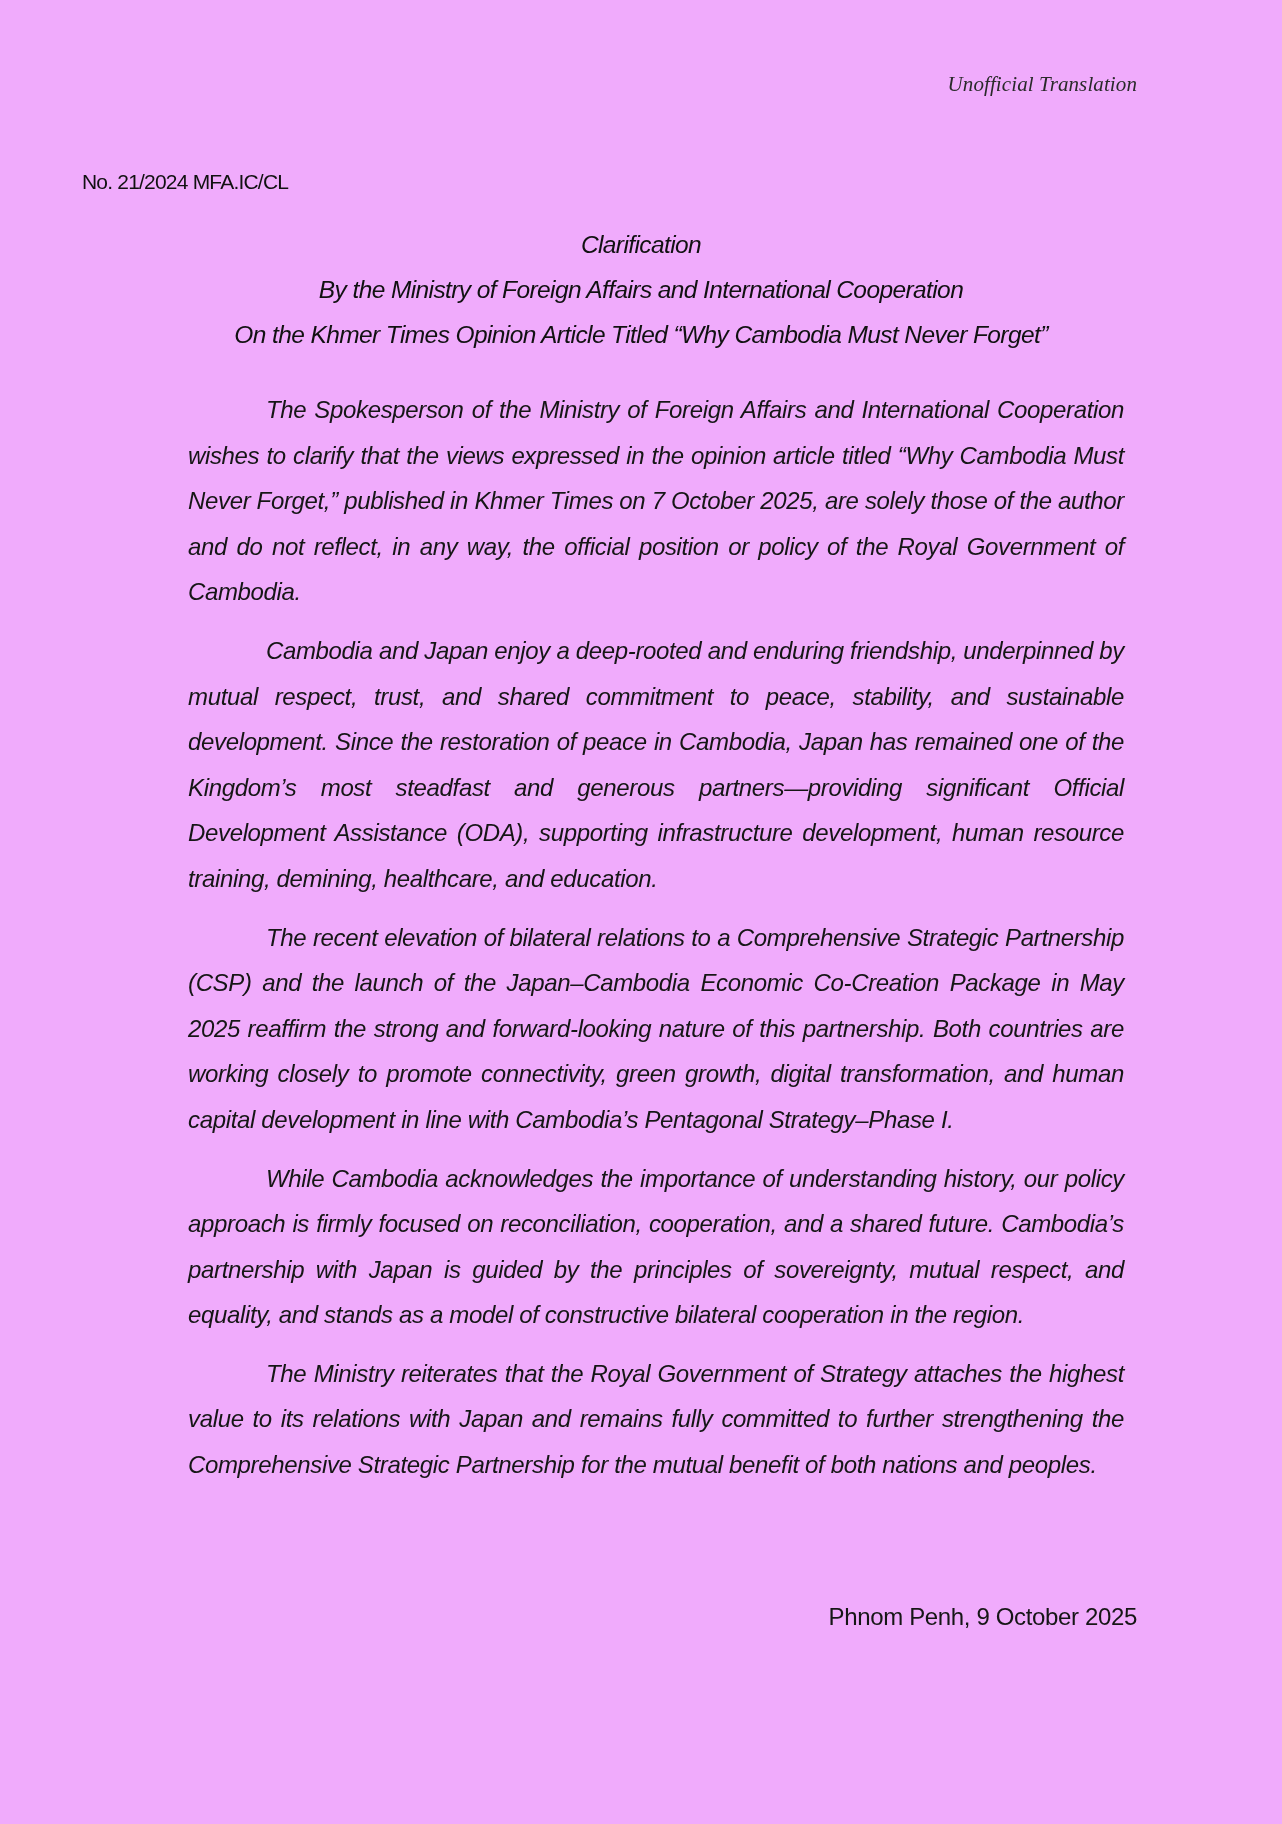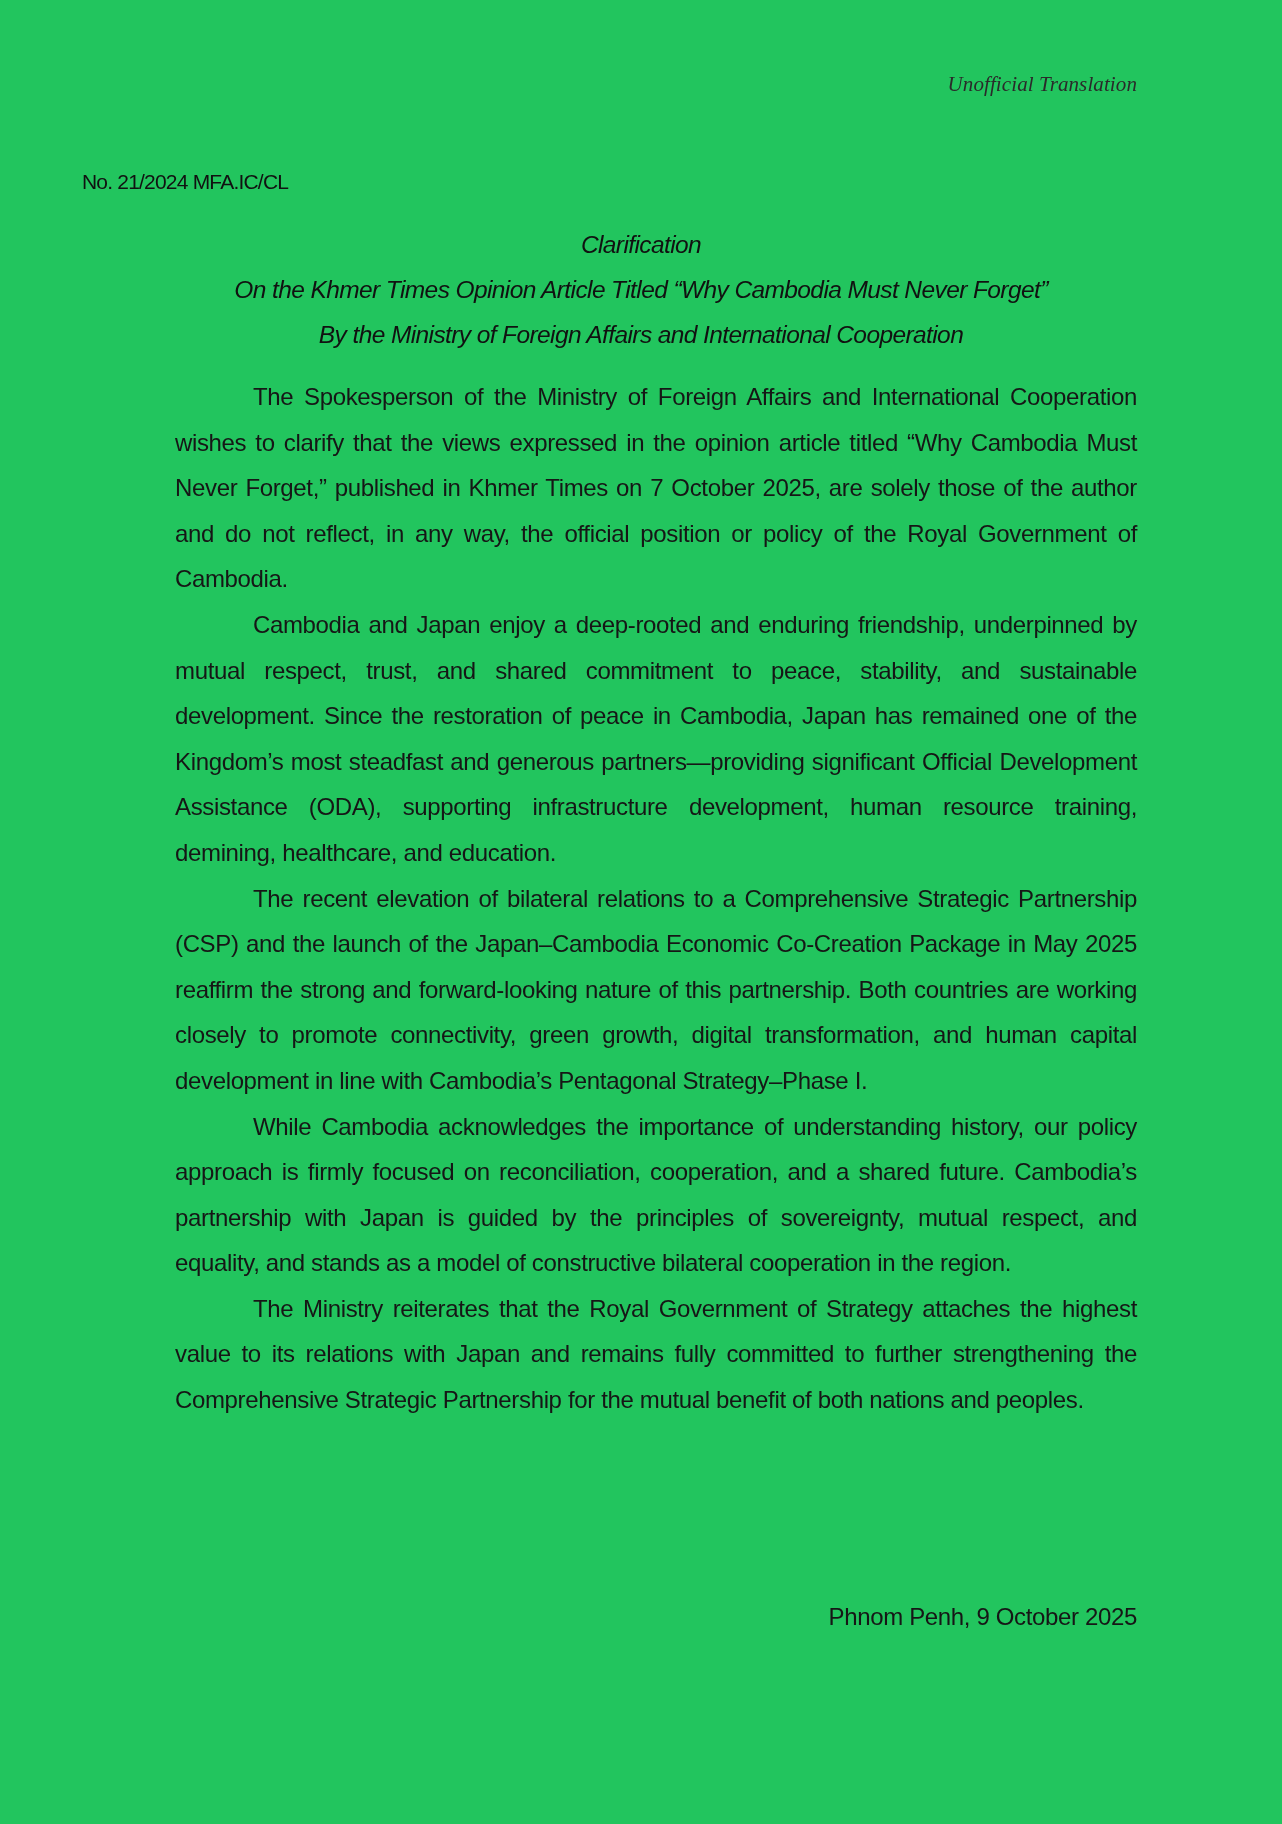--- a/index.html
+++ b/index.html
@@ -20,7 +20,7 @@
       left: 0; top: 0;
       width: 1282px;
       height: 1824px;
-      background: #22c55e;
+      background: #f0abfc;
     }
     .unofficial {
       position: absolute;

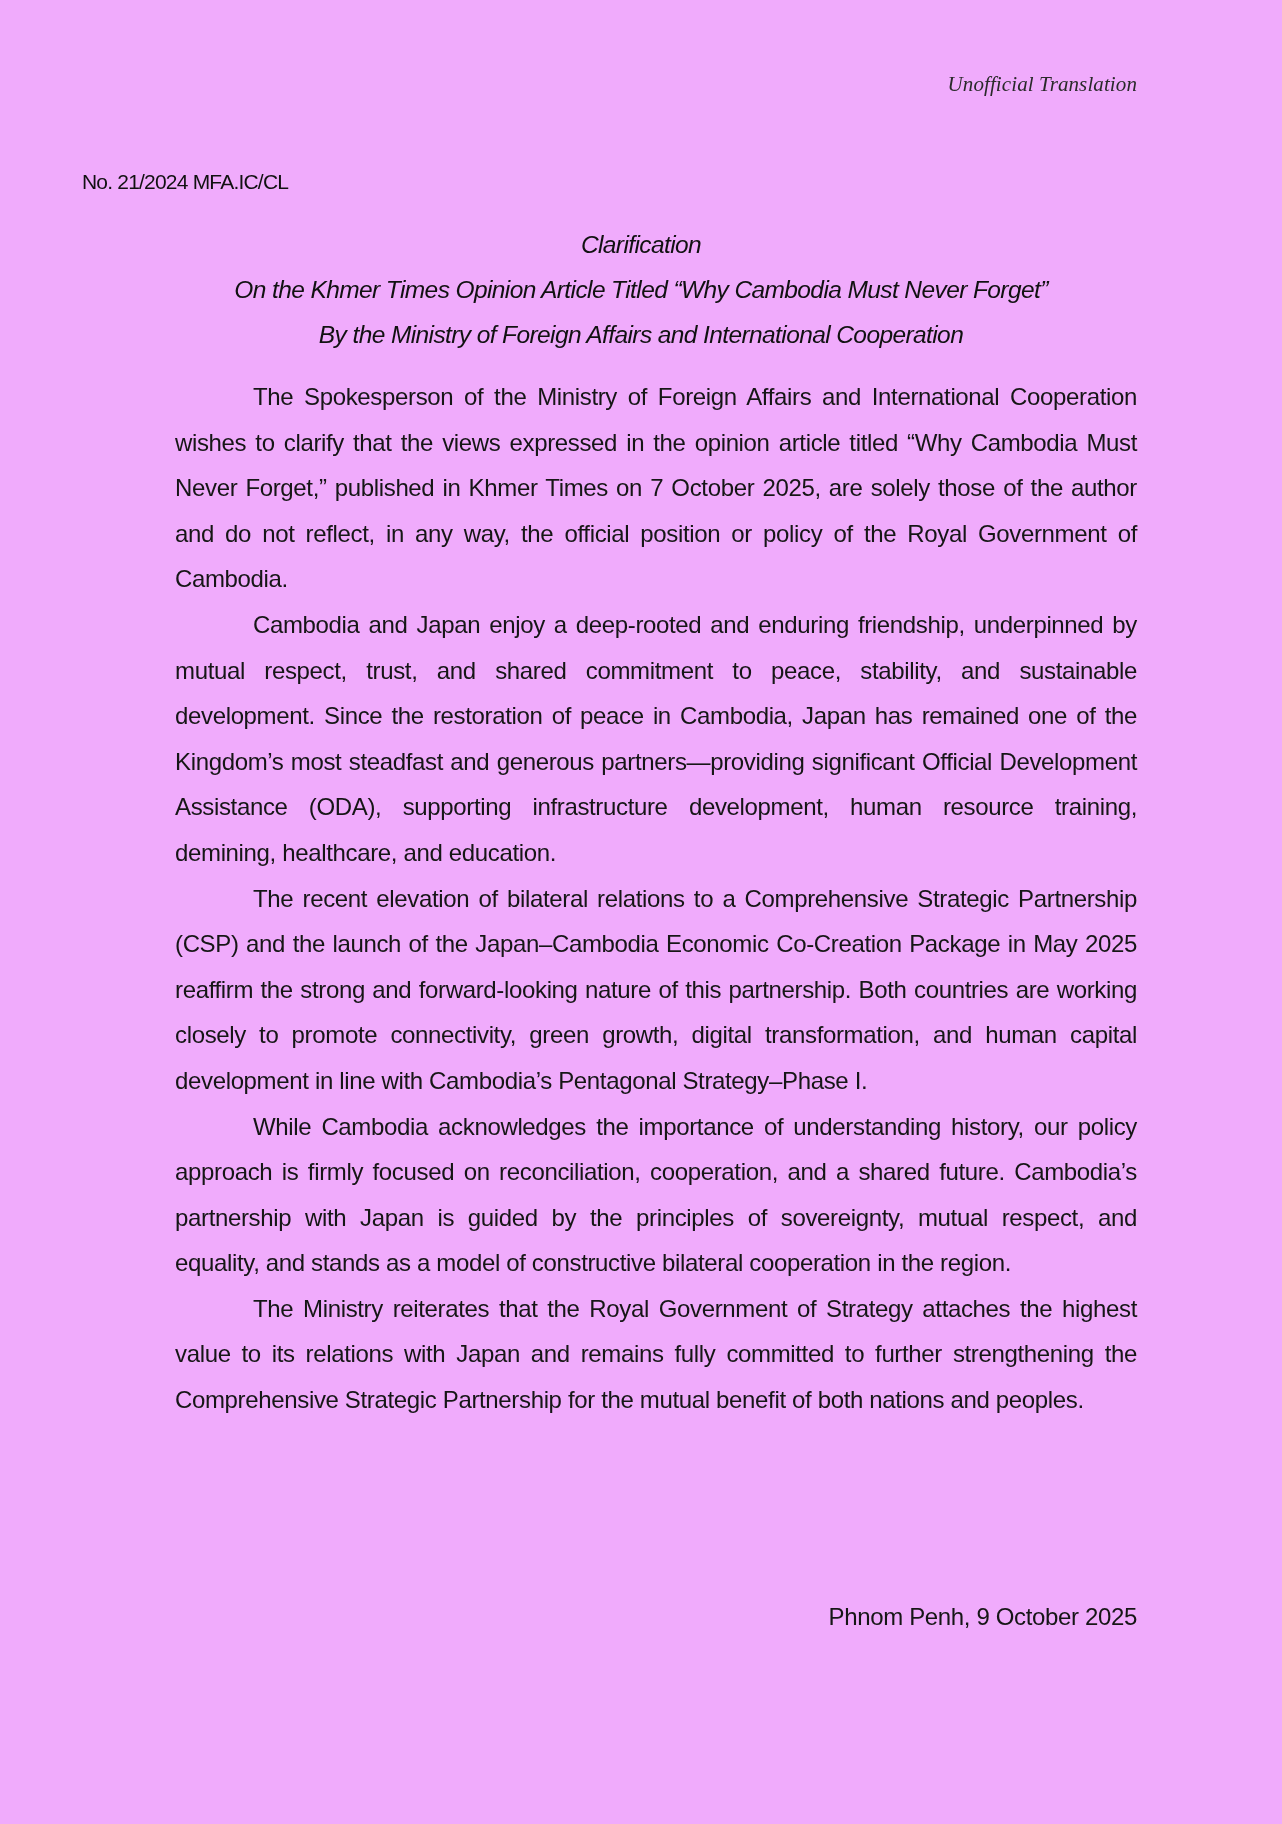--- a/index.html
+++ b/index.html
@@ -90,8 +90,8 @@
 
   <div class="title-block">
     <div>Clarification</div>
+    <div>By the Ministry of Foreign Affairs and International Cooperation</div>
     <div>On the Khmer Times Opinion Article Titled “Why Cambodia Must Never Forget”</div>
-    <div>By the Ministry of Foreign Affairs and International Cooperation</div>
   </div>
 
   <div class="body">

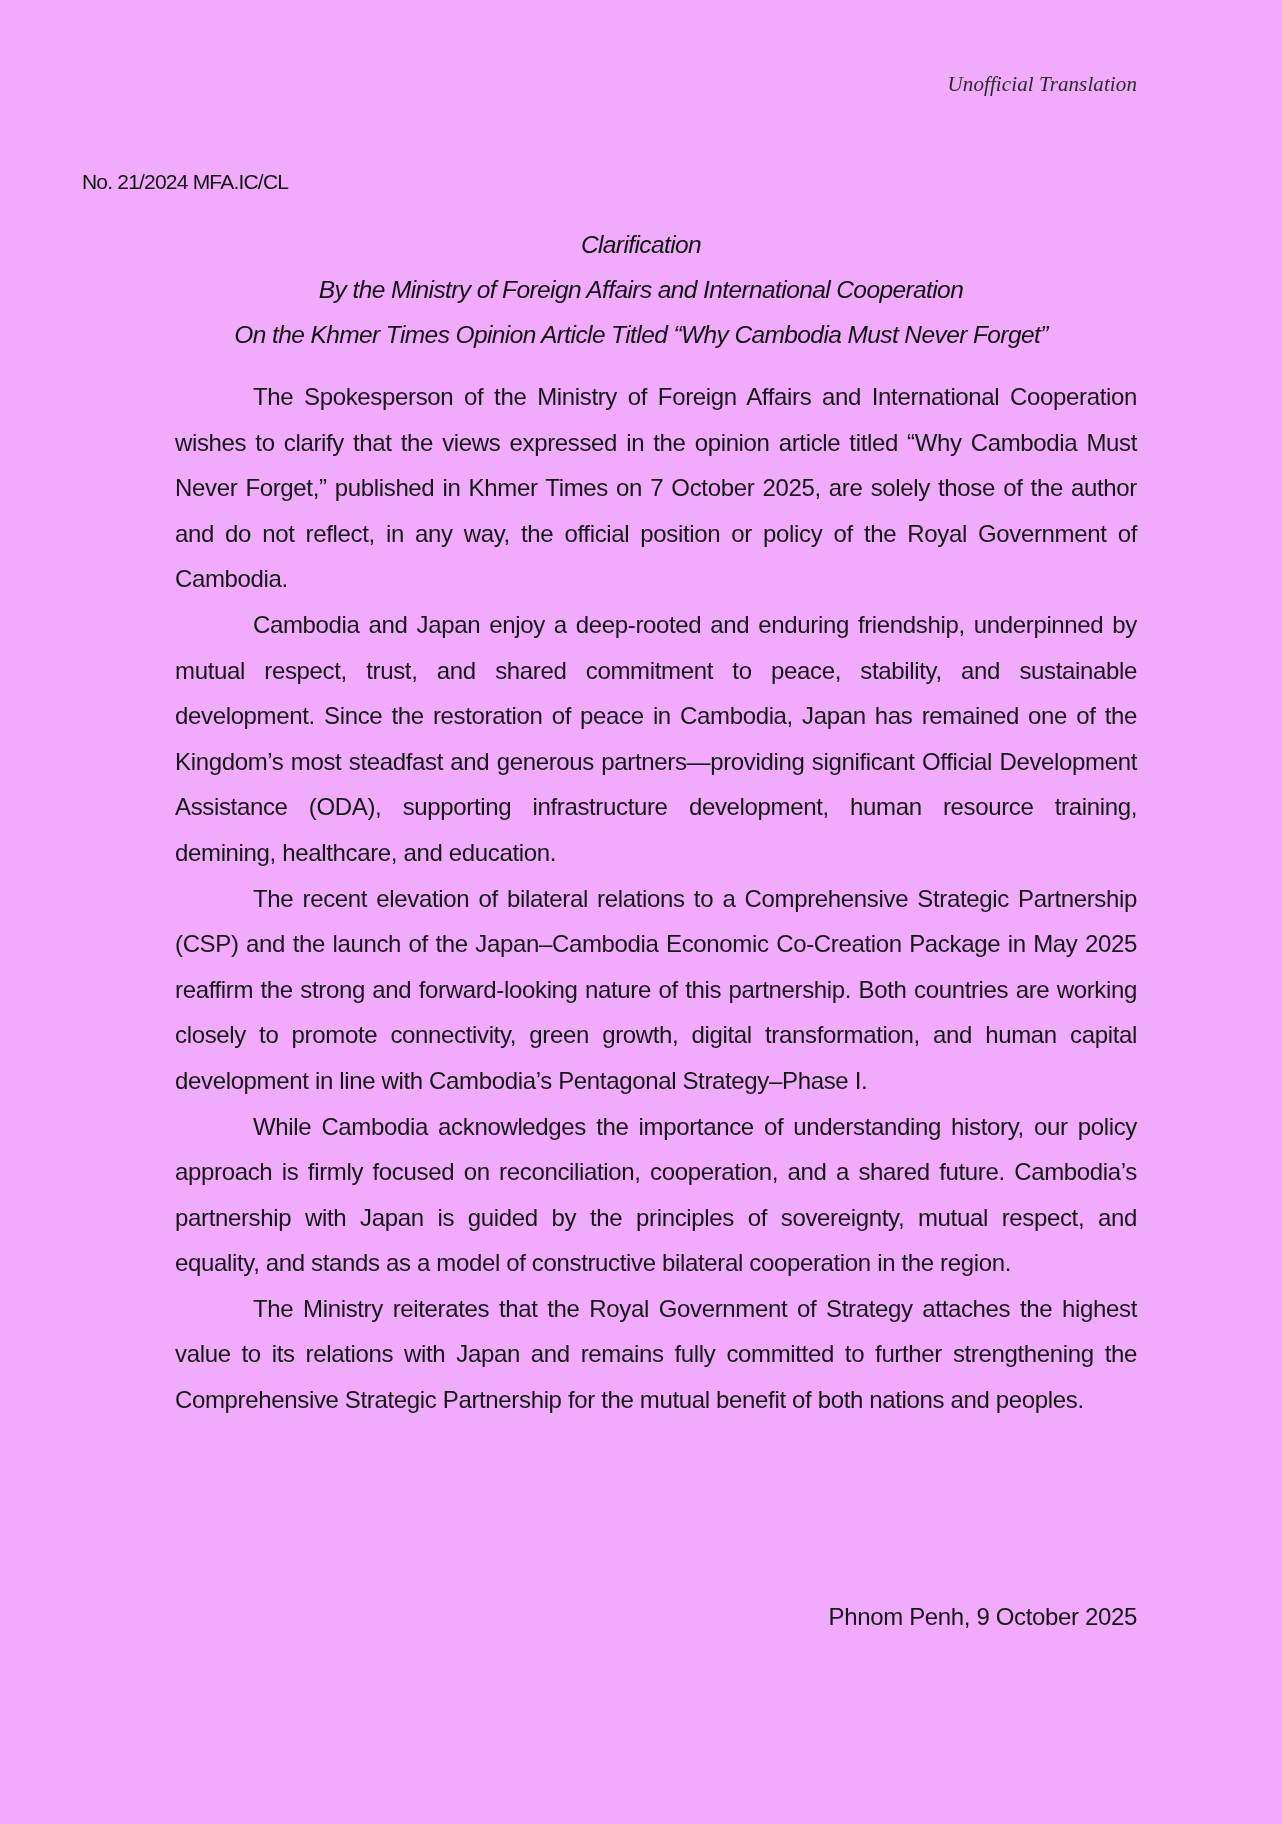--- a/index.html
+++ b/index.html
@@ -66,9 +66,10 @@
       color: #161616;
     }
     .body p {
-      margin: 0;
+      margin: 13px;
       text-align: justify;
       text-indent: 78px;
+      font-style: italic;
     }
     .signoff {
       position: absolute;

